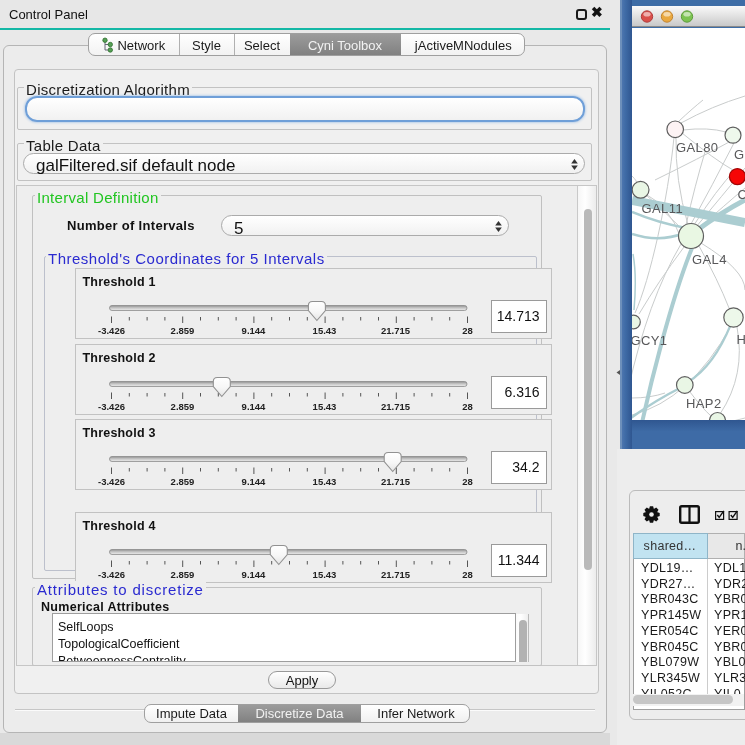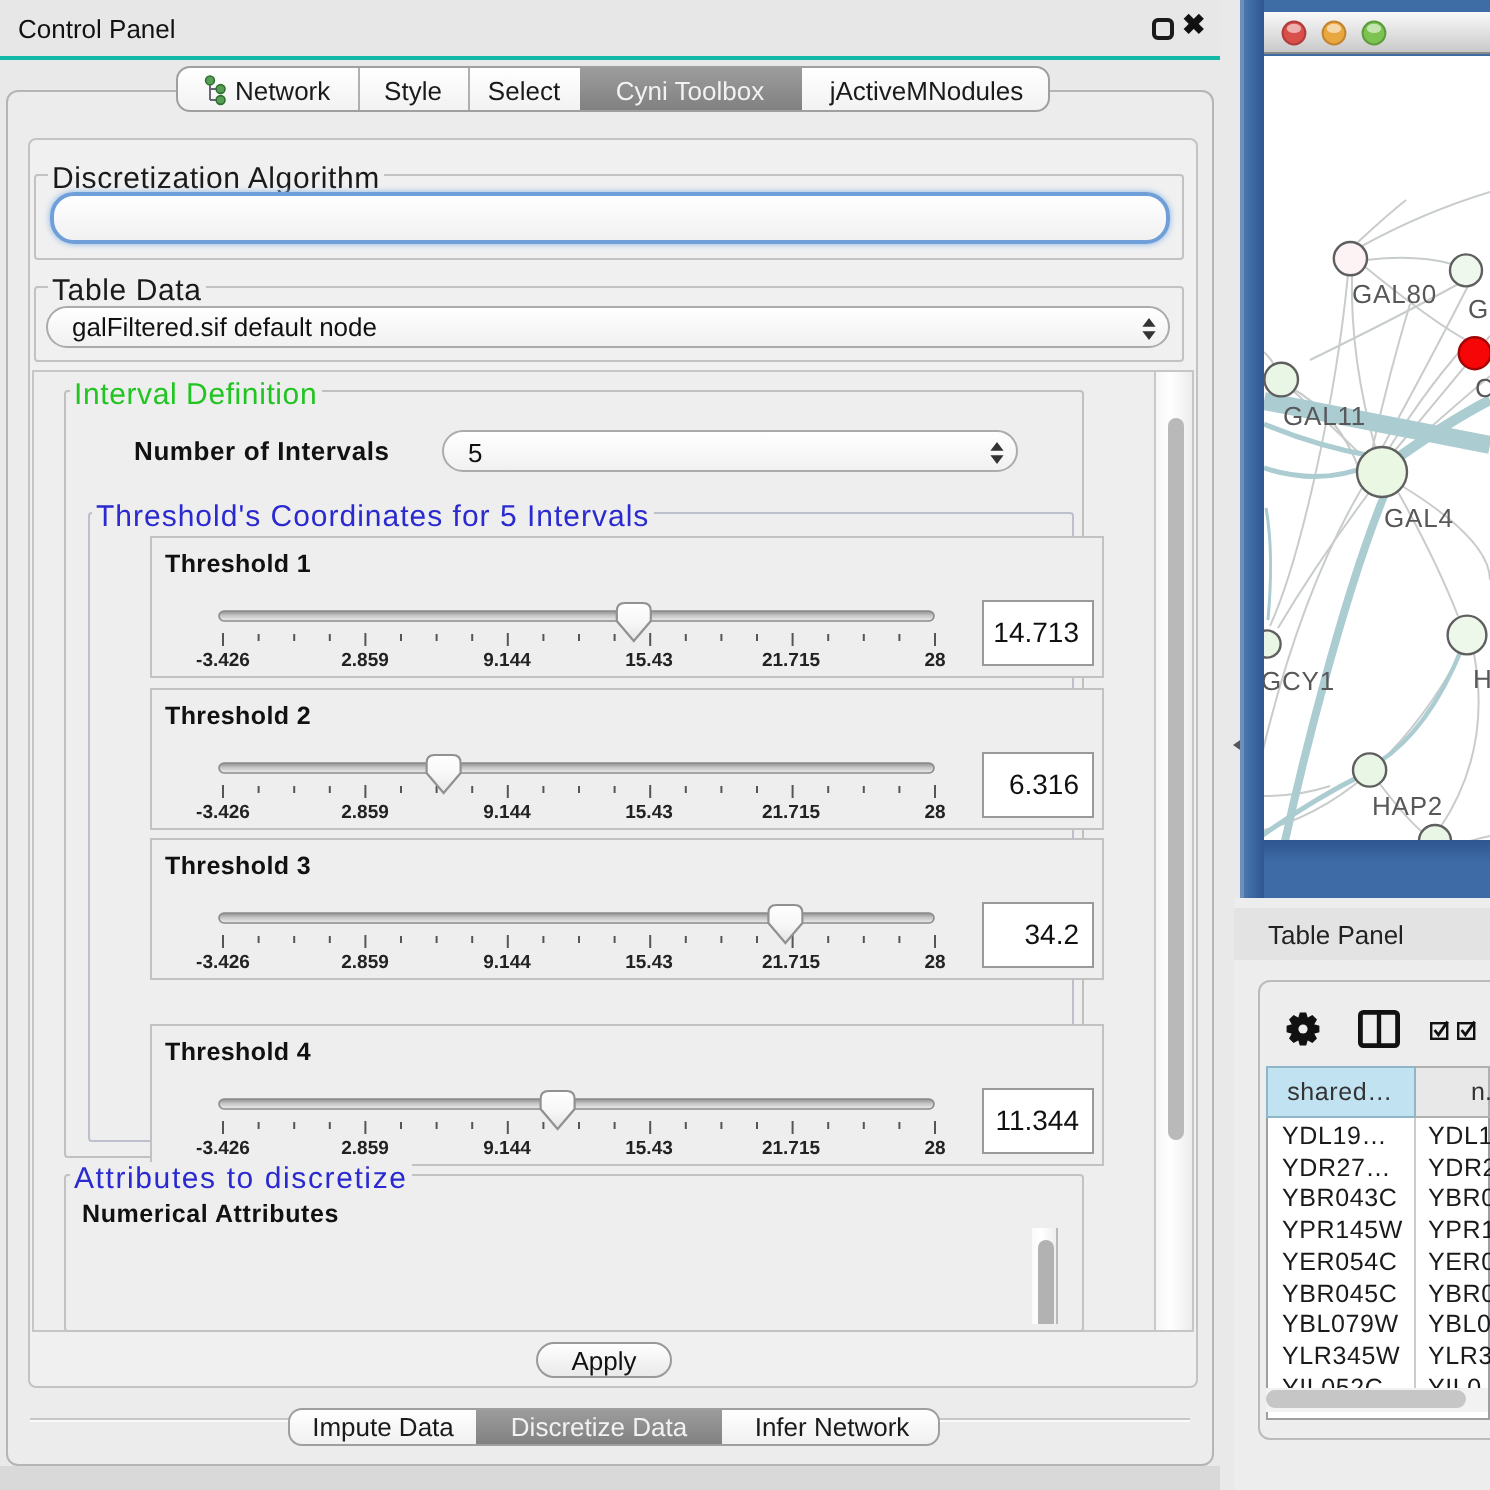--- a/index.html
+++ b/index.html
@@ -21,7 +21,7 @@
 #inner { position:absolute; left:14px; top:69px; width:585px; height:625px; background:#f0f0f0; border:1px solid #c3c3c3; border-radius:4px; }
 .grp { position:absolute; border:1px solid #c2c2c2; border-radius:2px; }
 .grplab { position:absolute; font-size:15px; color:#1a1a1a; background:#f0f0f0; padding:0 2px; letter-spacing:0.3px; }
-.combo { position:absolute; height:22px; background:linear-gradient(#ffffff,#f1f1f1); border:1px solid #ababab; border-radius:12px; font-size:13px; color:#111; }
+.combo { position:absolute; height:22px; background:linear-gradient(#ffffff,#f1f1f1); border:1px solid #ababab; border-radius:12px; font-size:17px; color:#111; }
 .combo .tx { position:absolute; left:12px; top:3px; }
 .spin { position:absolute; right:6px; top:5px; width:7px; height:11px; }
 

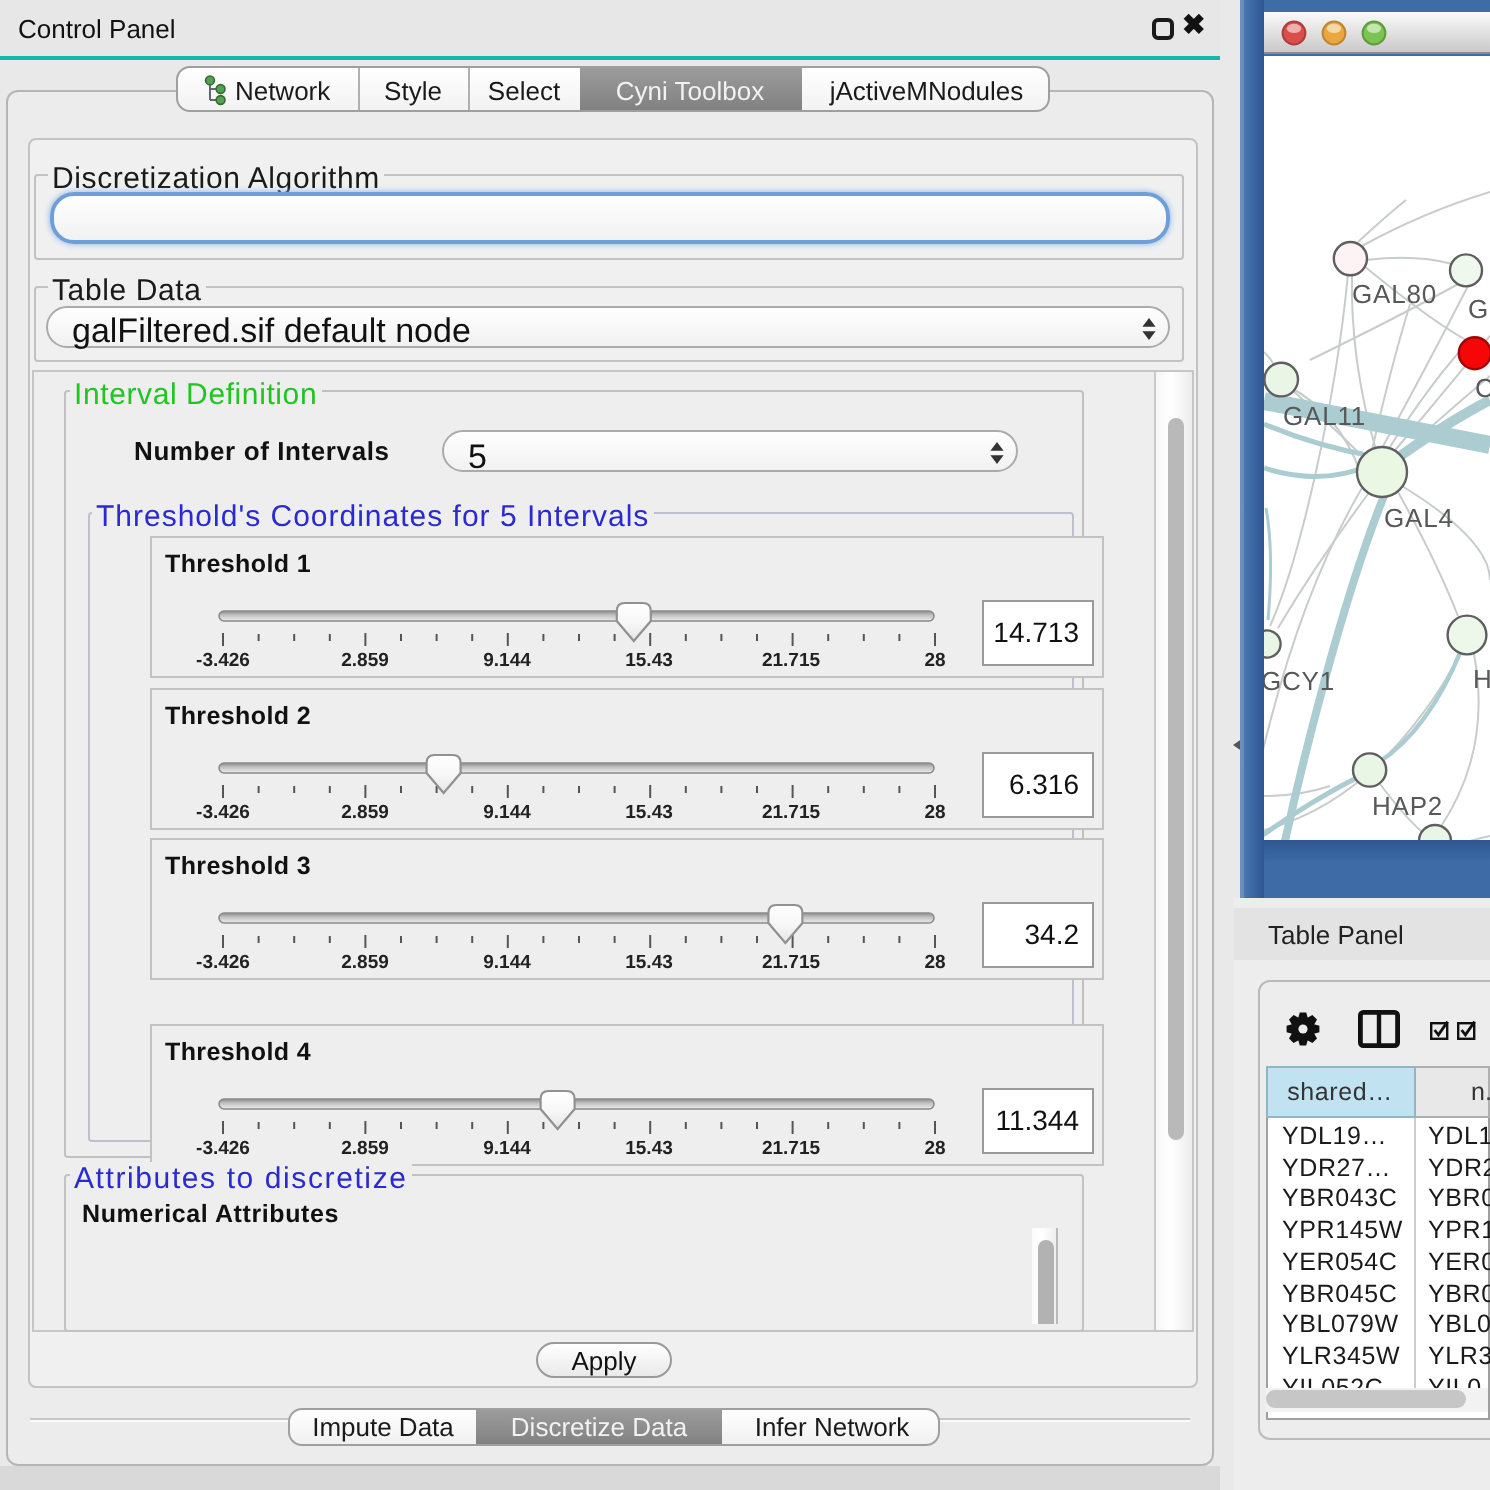--- a/index.html
+++ b/index.html
@@ -398,9 +398,6 @@
 </svg>
 </div>
 
-<div id="tptitle">
-      <span class="t">Table Panel</span>
-    </div>
 <div id="tpanel"></div>
 
 <svg class="abs" style="left:643px;top:506px;" width="17" height="17" viewBox="0 0 17 17">

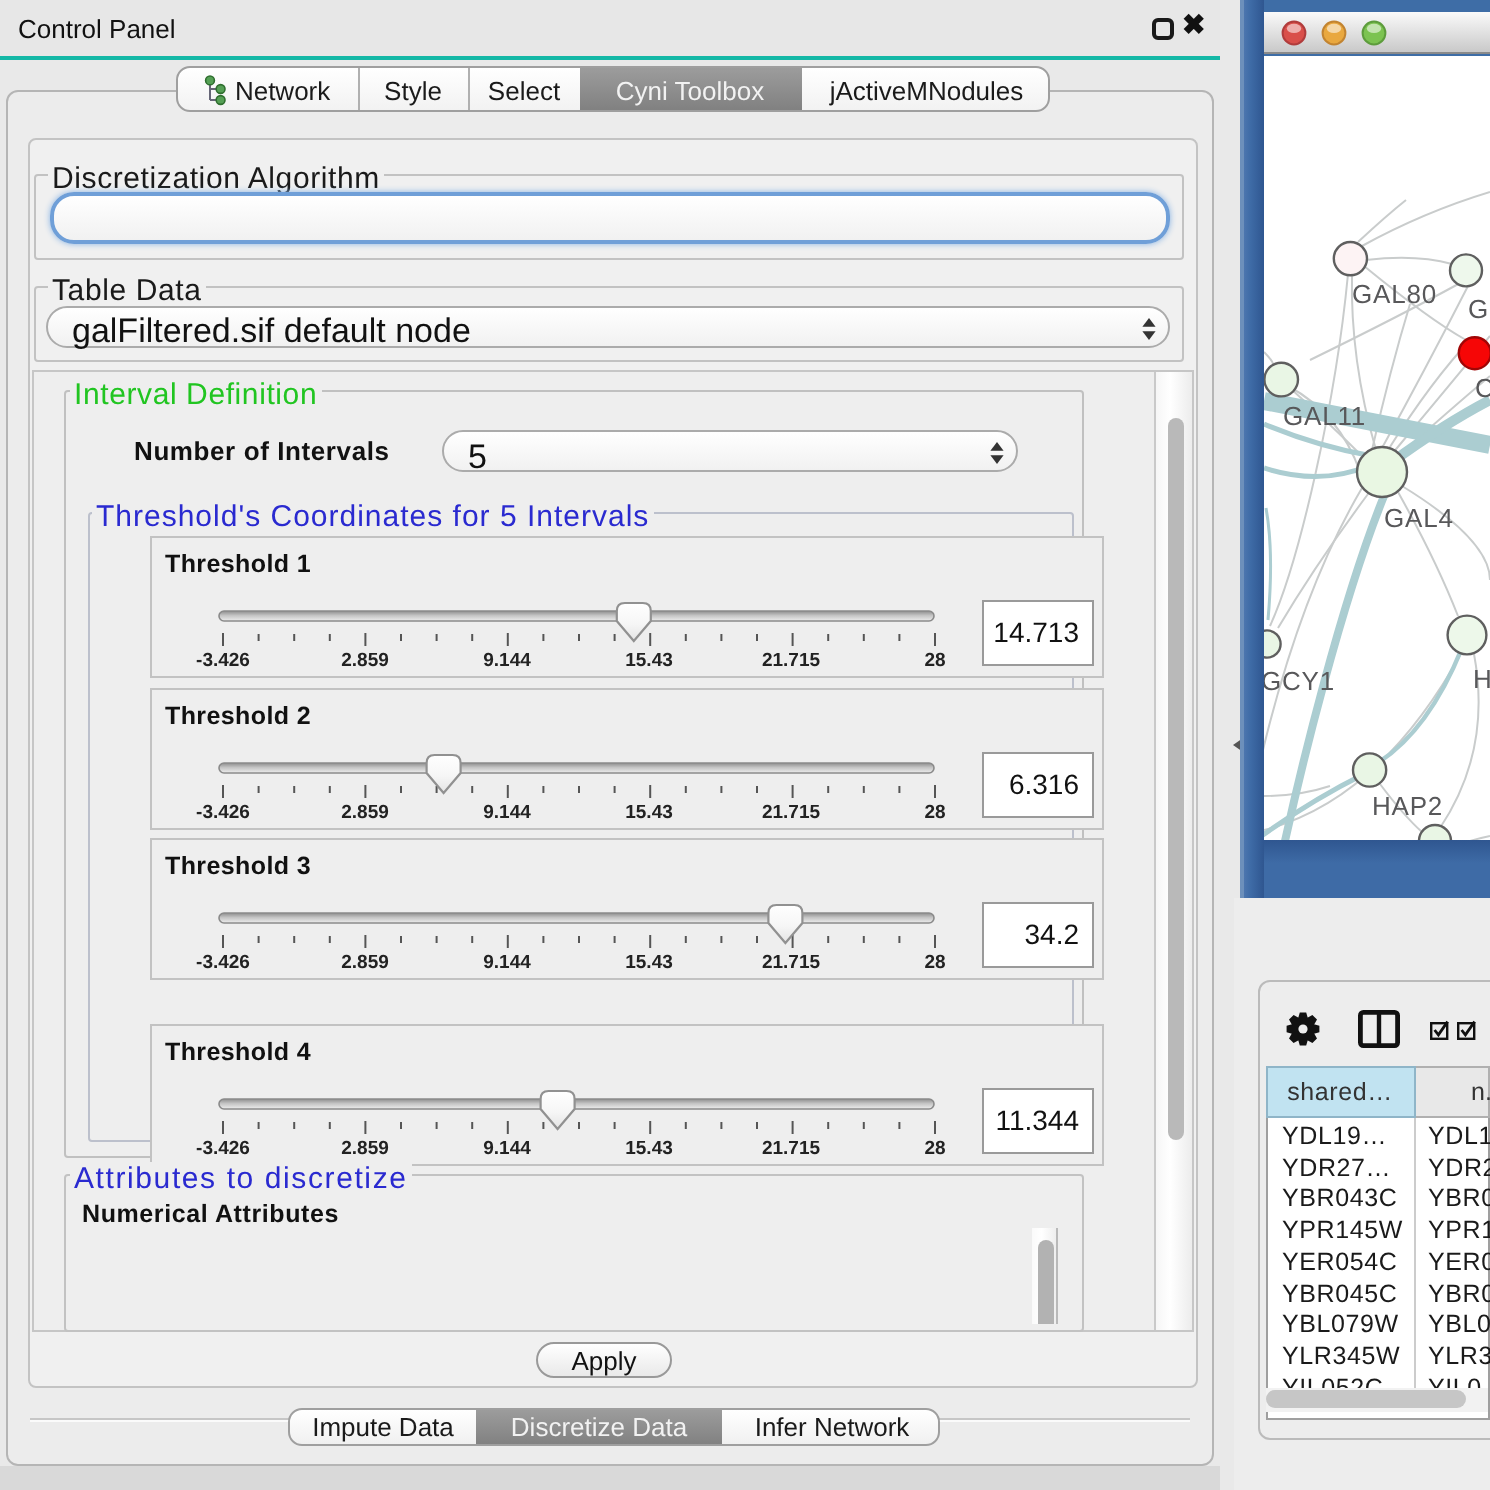--- a/index.html
+++ b/index.html
@@ -287,6 +287,11 @@
 <div class="grp" style="left:32px;top:587px;width:510px;height:79px;"></div>
 <div class="grplab" style="left:35px;top:581px;color:#2a2ad0;background:#eeeeee;letter-spacing:0.8px;">Attributes to discretize</div>
 <div class="abs" style="left:41px;top:600px;font-size:12.5px;font-weight:bold;color:#111;letter-spacing:0.3px;">Numerical Attributes</div>
+<div class="abs" style="left:52px;top:613px;width:464px;height:49px;background:#ffffff;border:1px solid #9e9e9e;overflow:hidden;">
+  <div style="position:absolute;left:5px;top:6px;font-size:12.5px;color:#111;">SelfLoops</div>
+  <div style="position:absolute;left:5px;top:23px;font-size:12.5px;color:#111;">TopologicalCoefficient</div>
+  <div style="position:absolute;left:5px;top:40px;font-size:12.5px;color:#111;">BetweennessCentrality</div>
+</div>
 <div class="abs" style="left:516px;top:614px;width:13px;height:48px;background:linear-gradient(90deg,#fafafa,#ffffff 40%,#eeeeee);border-right:1px solid #b9b9b9;"></div>
 <div class="abs" style="left:518.5px;top:620px;width:8px;height:42px;background:#b2b2b2;border-radius:4px 4px 0 0;"></div>
 

